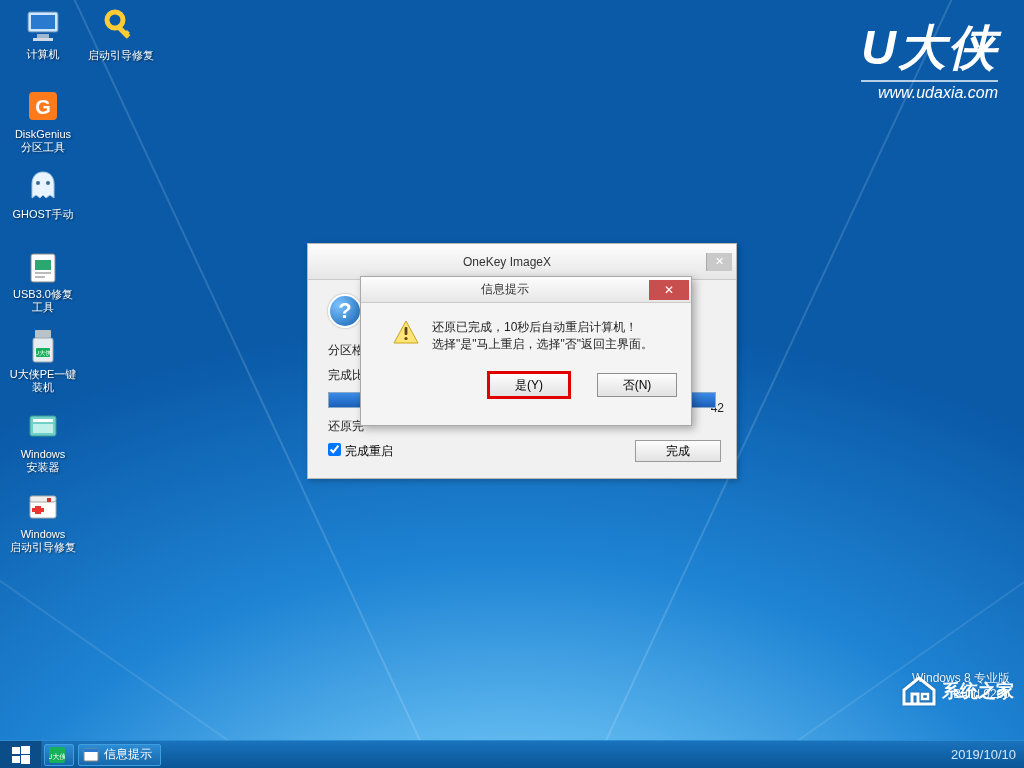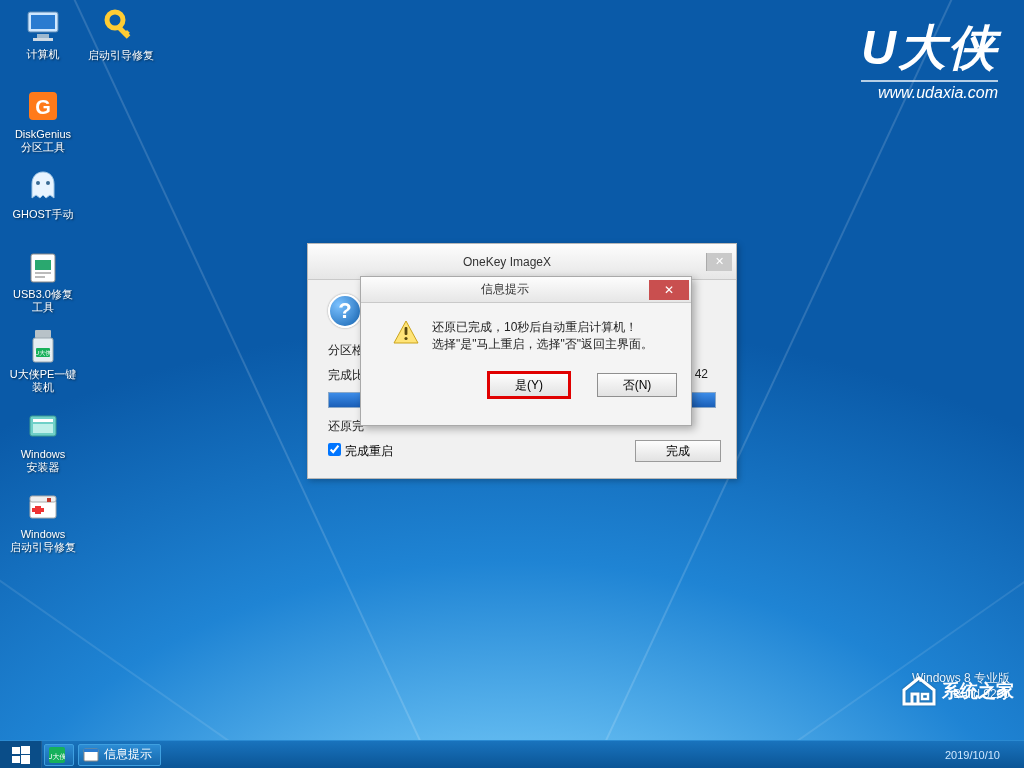--- a/index.html
+++ b/index.html
@@ -53,7 +53,7 @@
 .lblrow { margin:8px 0; color:#222; }
 .prog { height:16px; border:1px solid #8aa8c8; background:#fff; position:relative; margin:4px 0 10px 0; }
 .prog .fill { position:absolute; inset:0; background:linear-gradient(#3c8ce8,#1a5fb8); }
-.rside { position:absolute; right:28px; }
+.rside { position:absolute; right:12px;margin-top:34px; }
 .chk { display:flex; align-items:flex-start; gap:4px; }
 .chk input { margin:0; }
 .fbtn { position:absolute; right:15px; bottom:16px; width:86px; height:22px; background:linear-gradient(#fdfdfd,#e2e2e2); border:1px solid #9a9a9a; font-size:12px; }

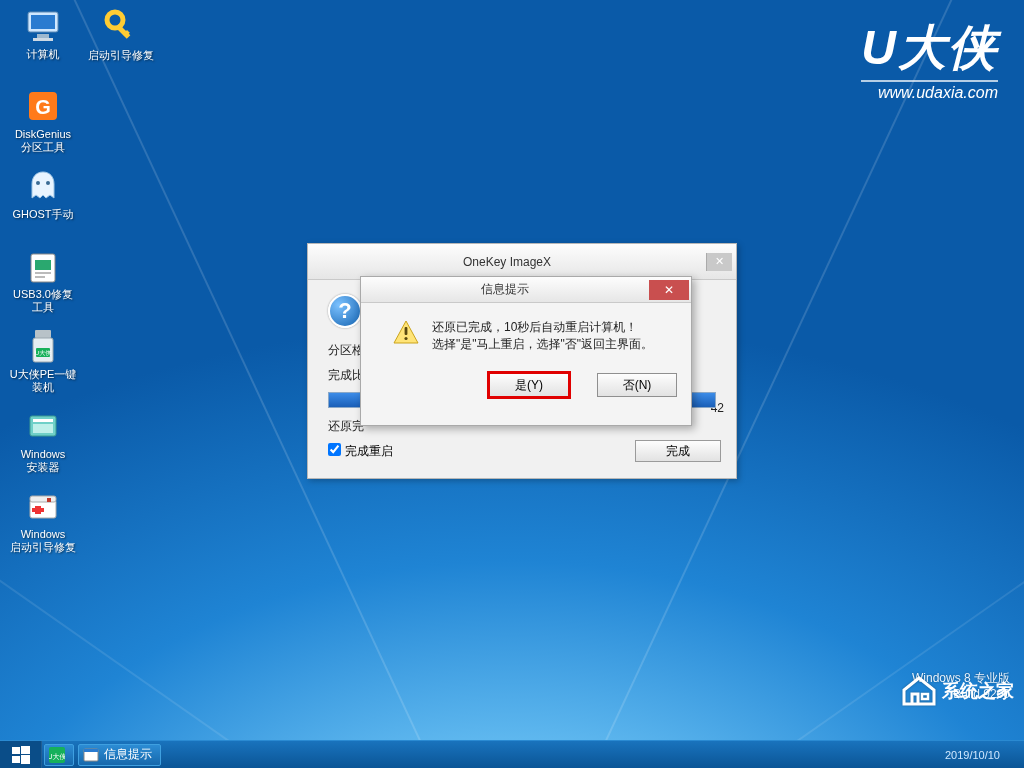--- a/index.html
+++ b/index.html
@@ -40,7 +40,7 @@
 .start .winlogo { width:18px; height:18px; }
 .tbtn { height:22px; margin:3px 2px; padding:0 8px 0 4px; background:linear-gradient(#2c8cd4,#1668ac); border:1px solid #3fa0e0; border-radius:2px; display:flex; align-items:center; gap:5px; color:#fff; font-size:12px; }
 .tbtn .tico { width:16px; height:16px; display:flex; align-items:center; justify-content:center; }
-.tbdate { margin-left:auto; color:#cfe8ff; font-size:11px; padding-right:24px; }
+.tbdate { margin-left:auto; color:#cfe8ff; font-size:13px; padding-right:8px; }
 
 
 .win1 { position:absolute; left:307px; top:243px; width:430px; background:#f1f1f1; border:1px solid #b7b7b7; box-shadow:2px 2px 6px rgba(0,0,0,.25); }

